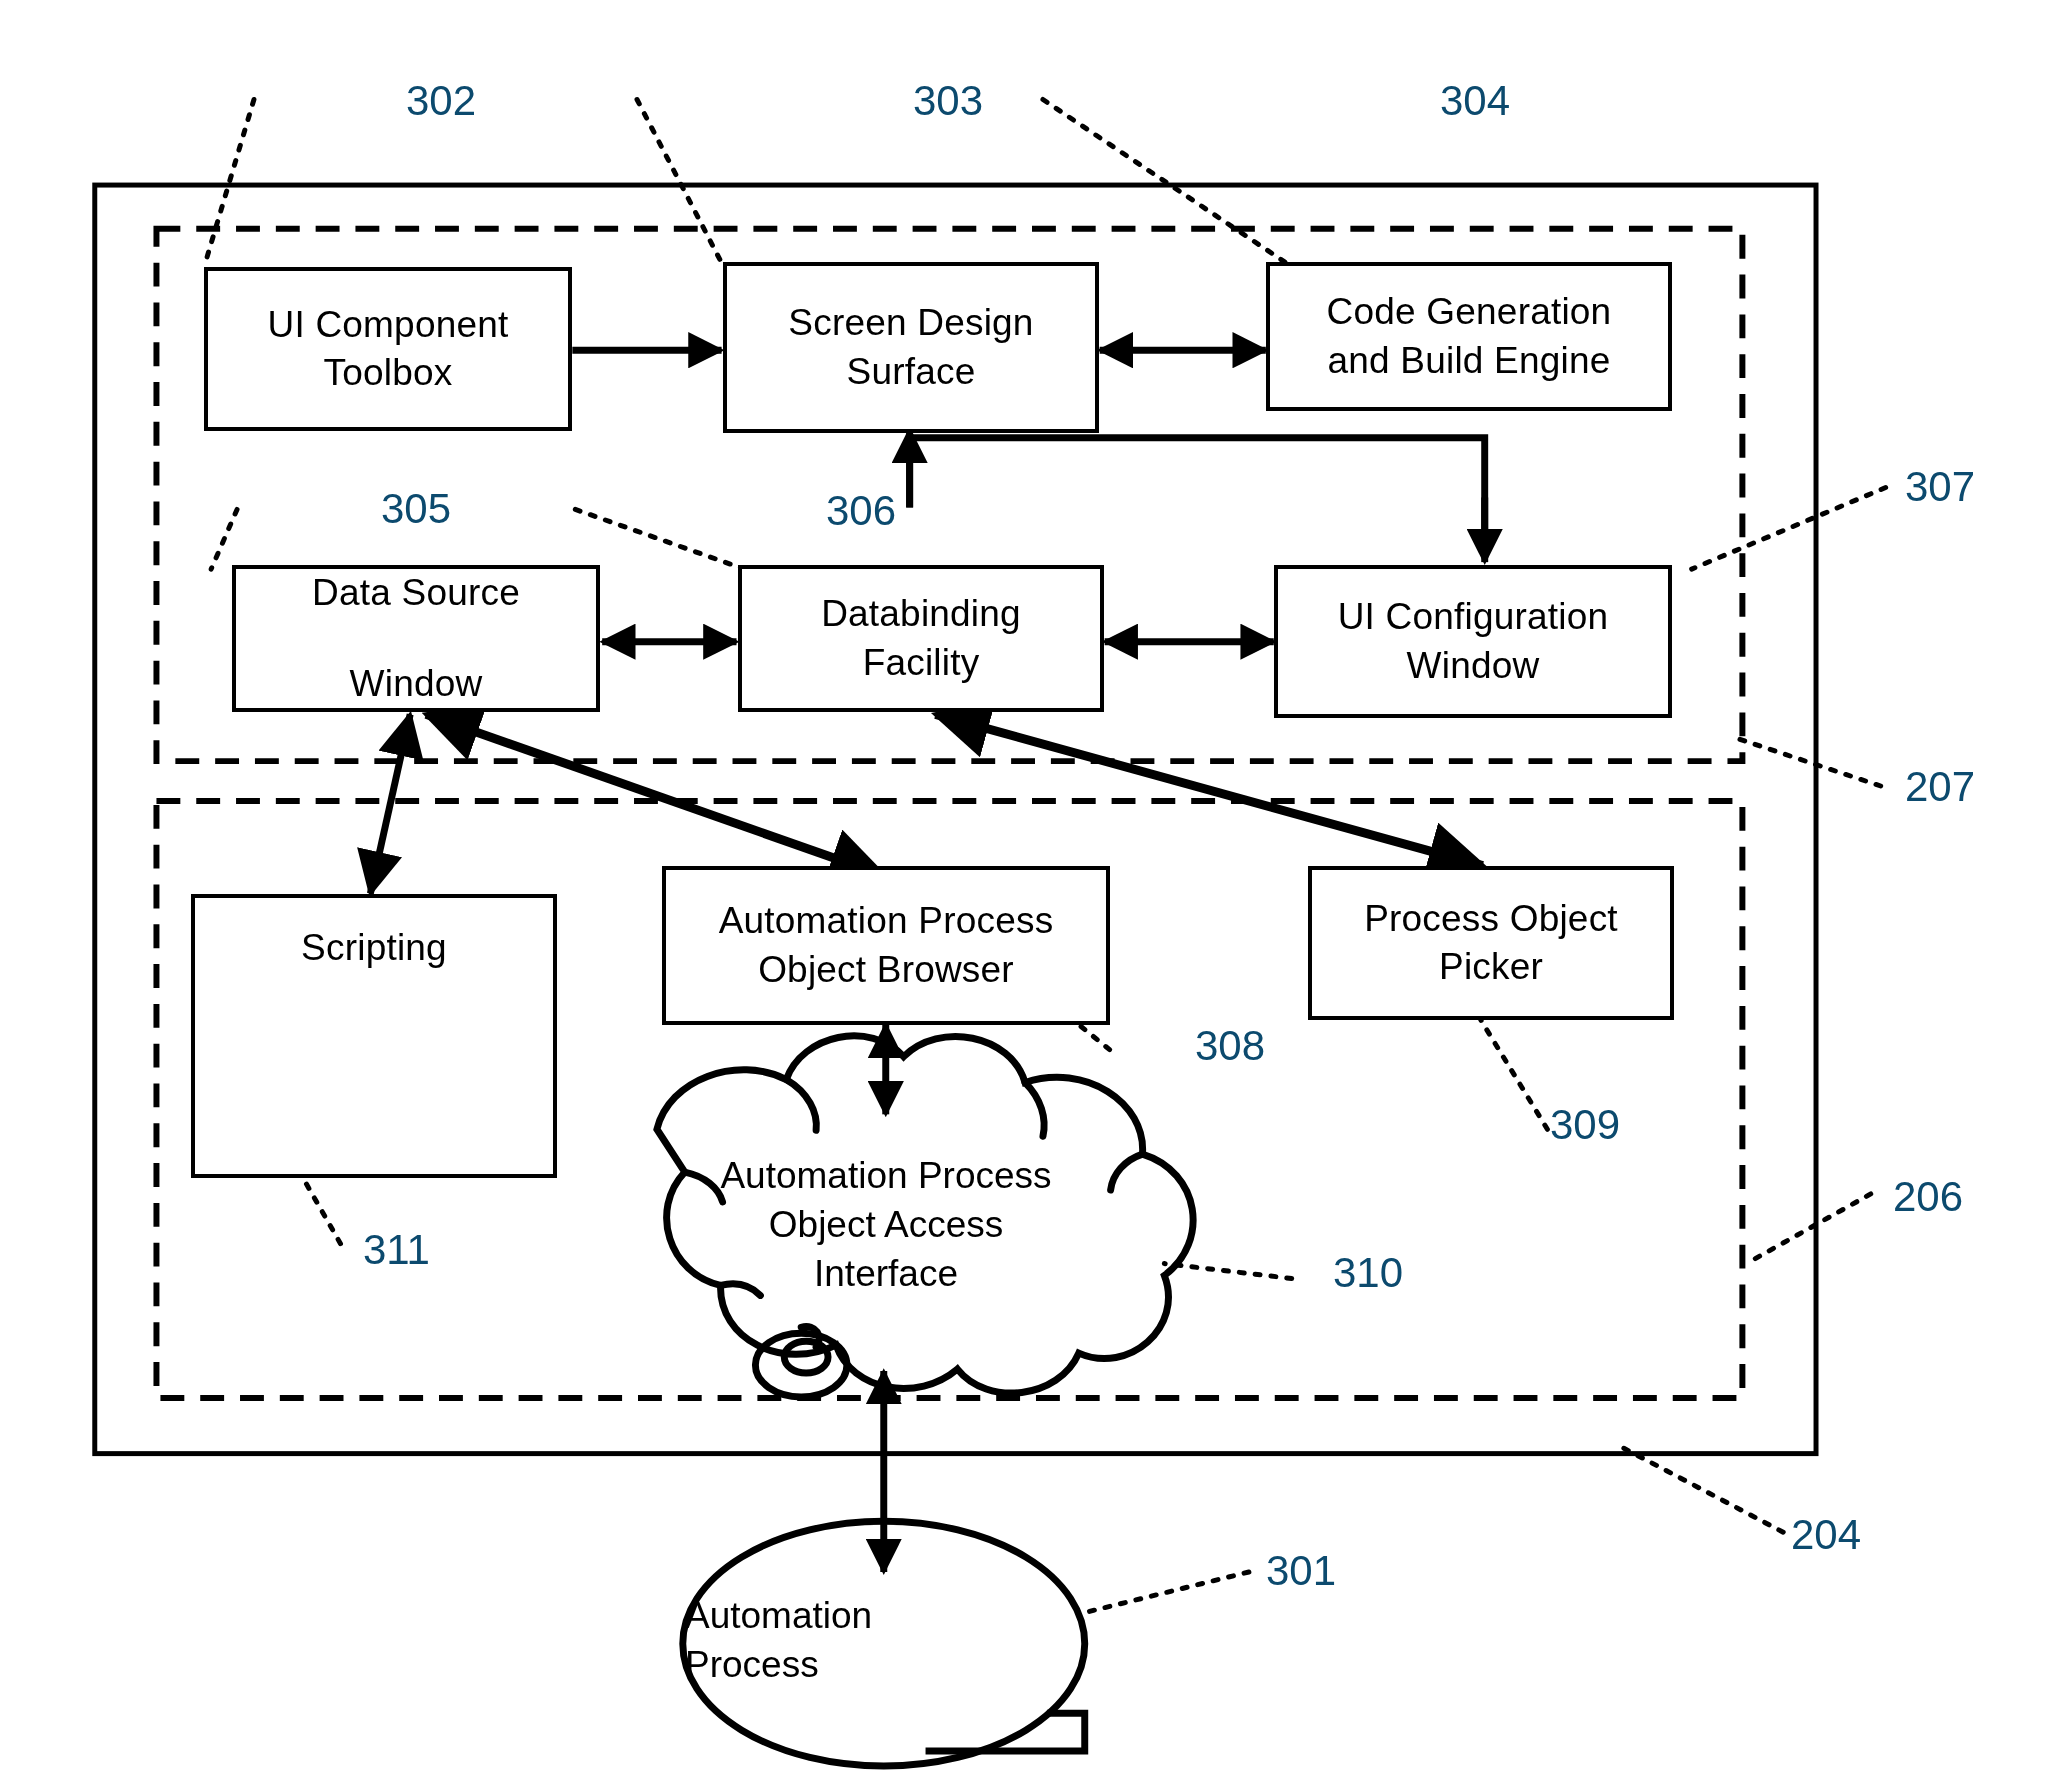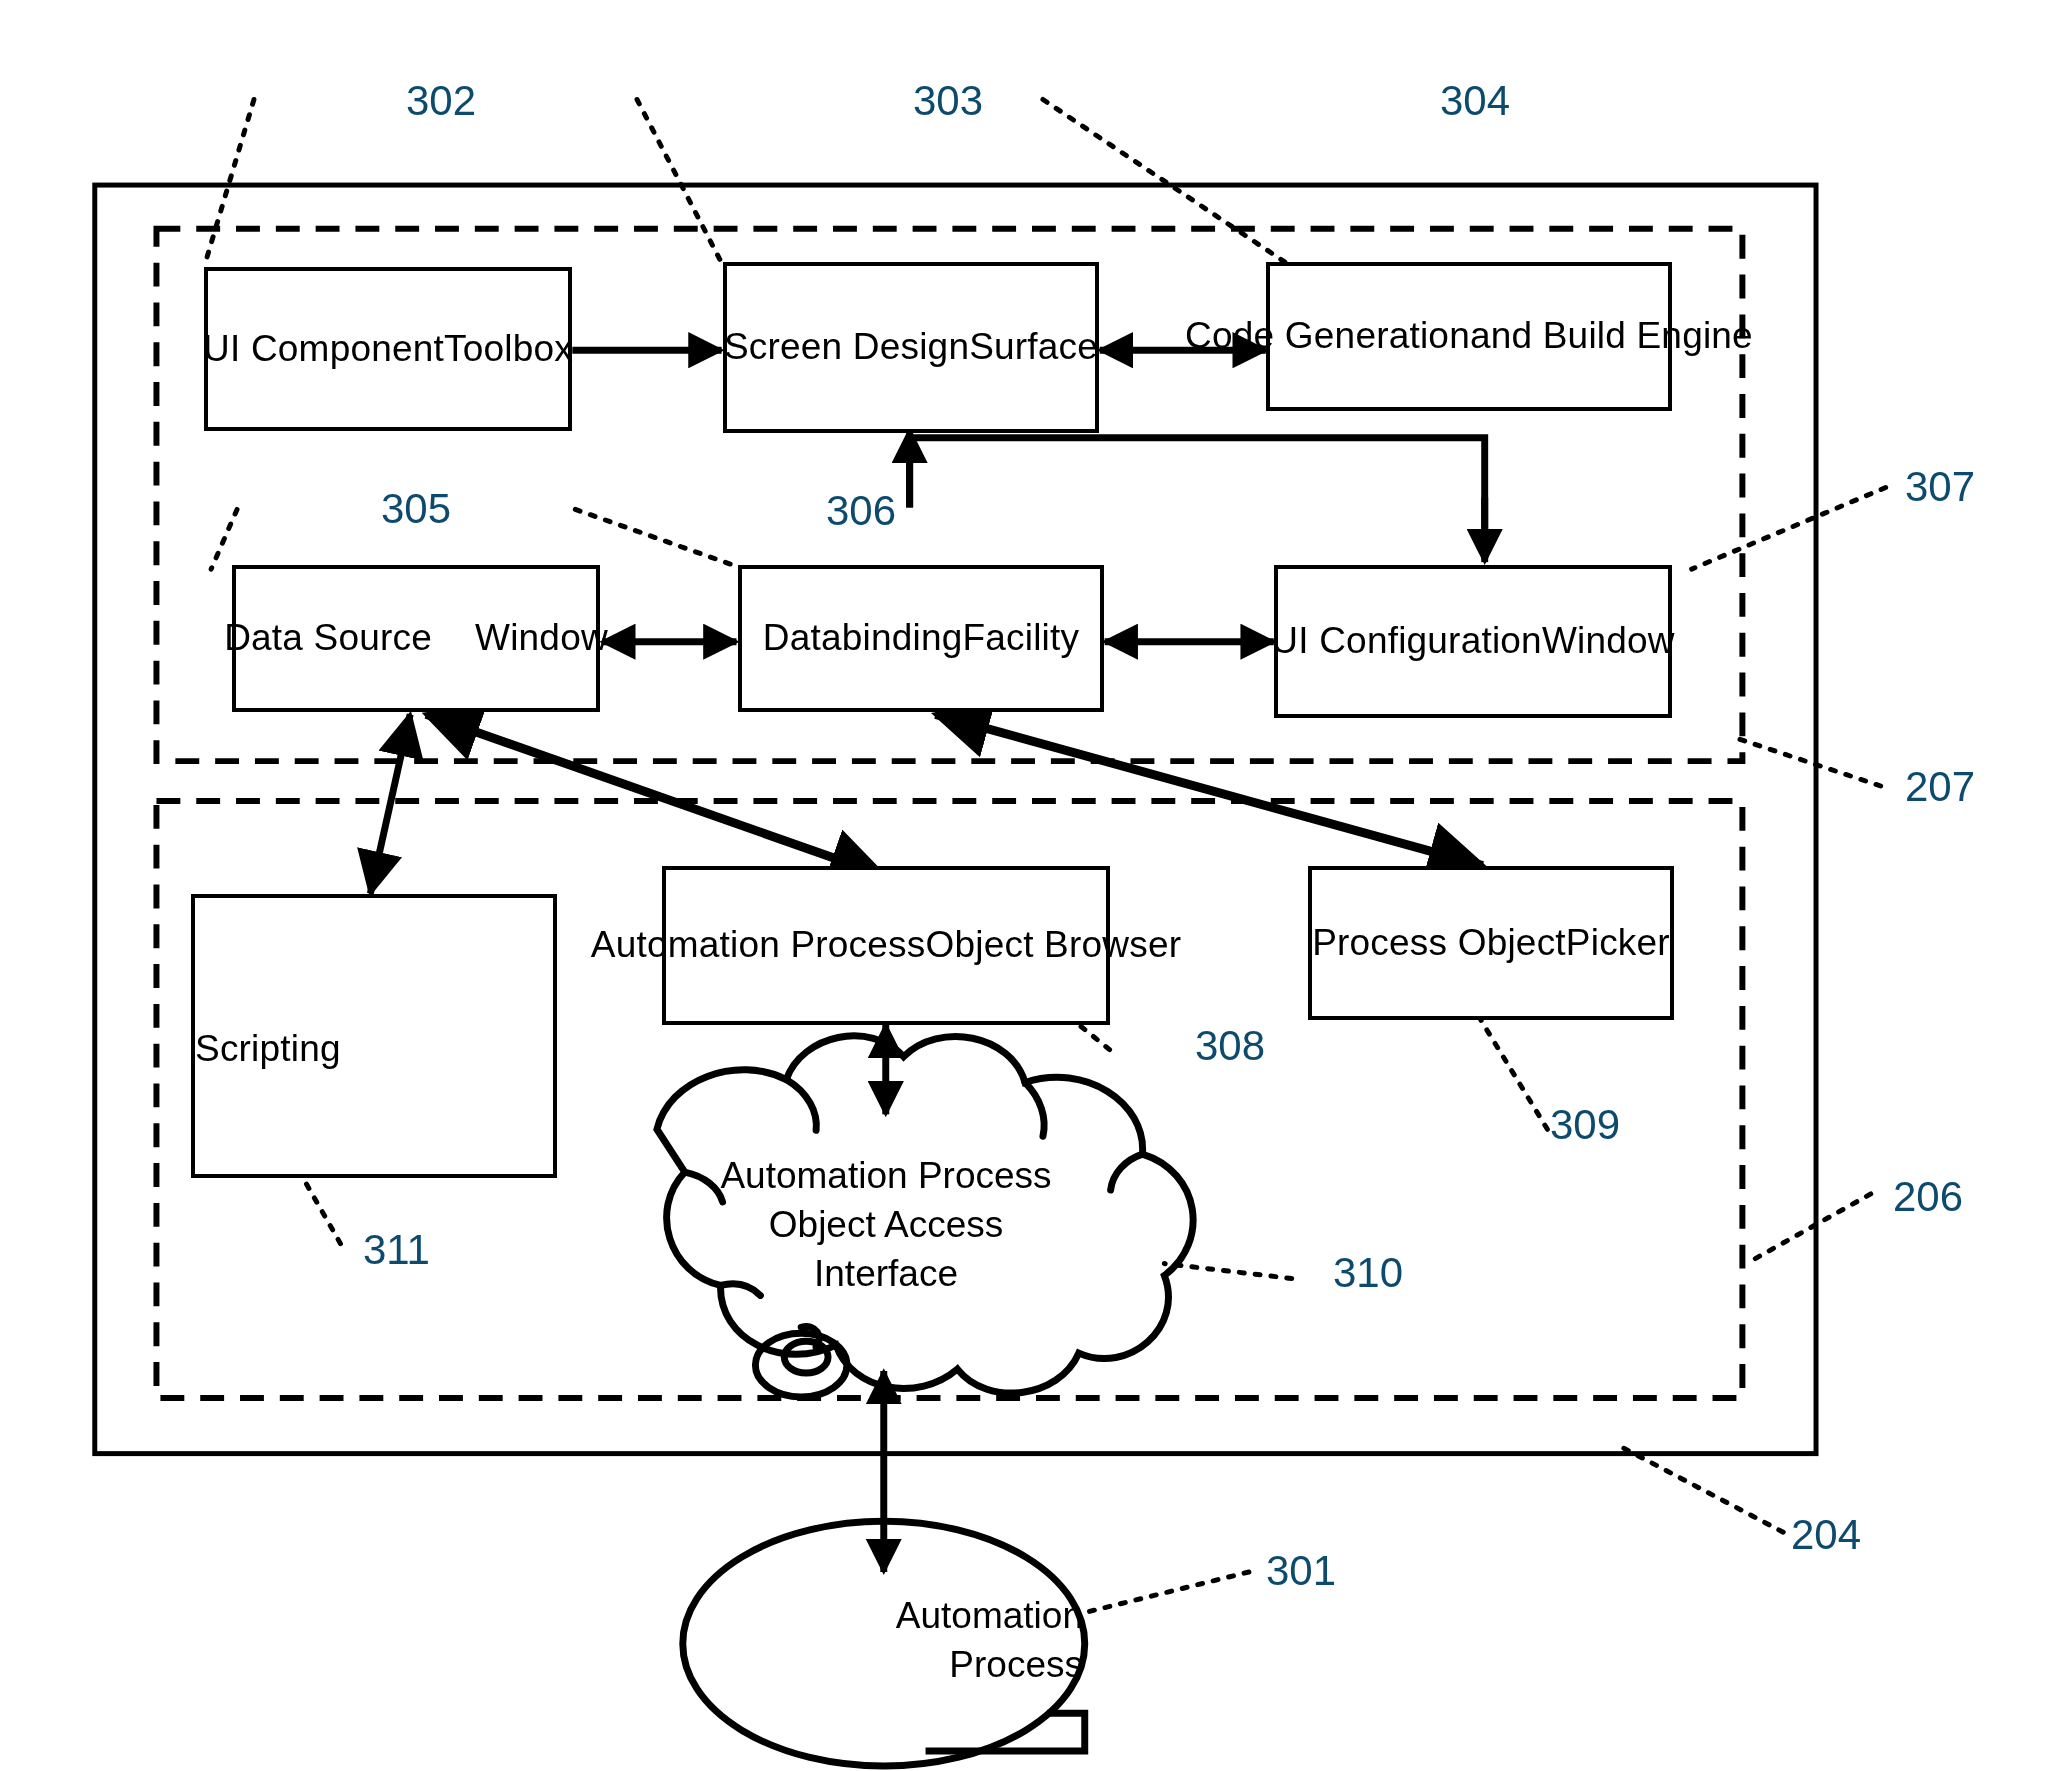--- a/index.html
+++ b/index.html
@@ -31,7 +31,7 @@
     background: #fff;
     box-sizing: border-box;
     display: flex;
-    flex-direction: row;
+    flex-direction: column;
     align-items: center;
     justify-content: center;
     text-align: center;

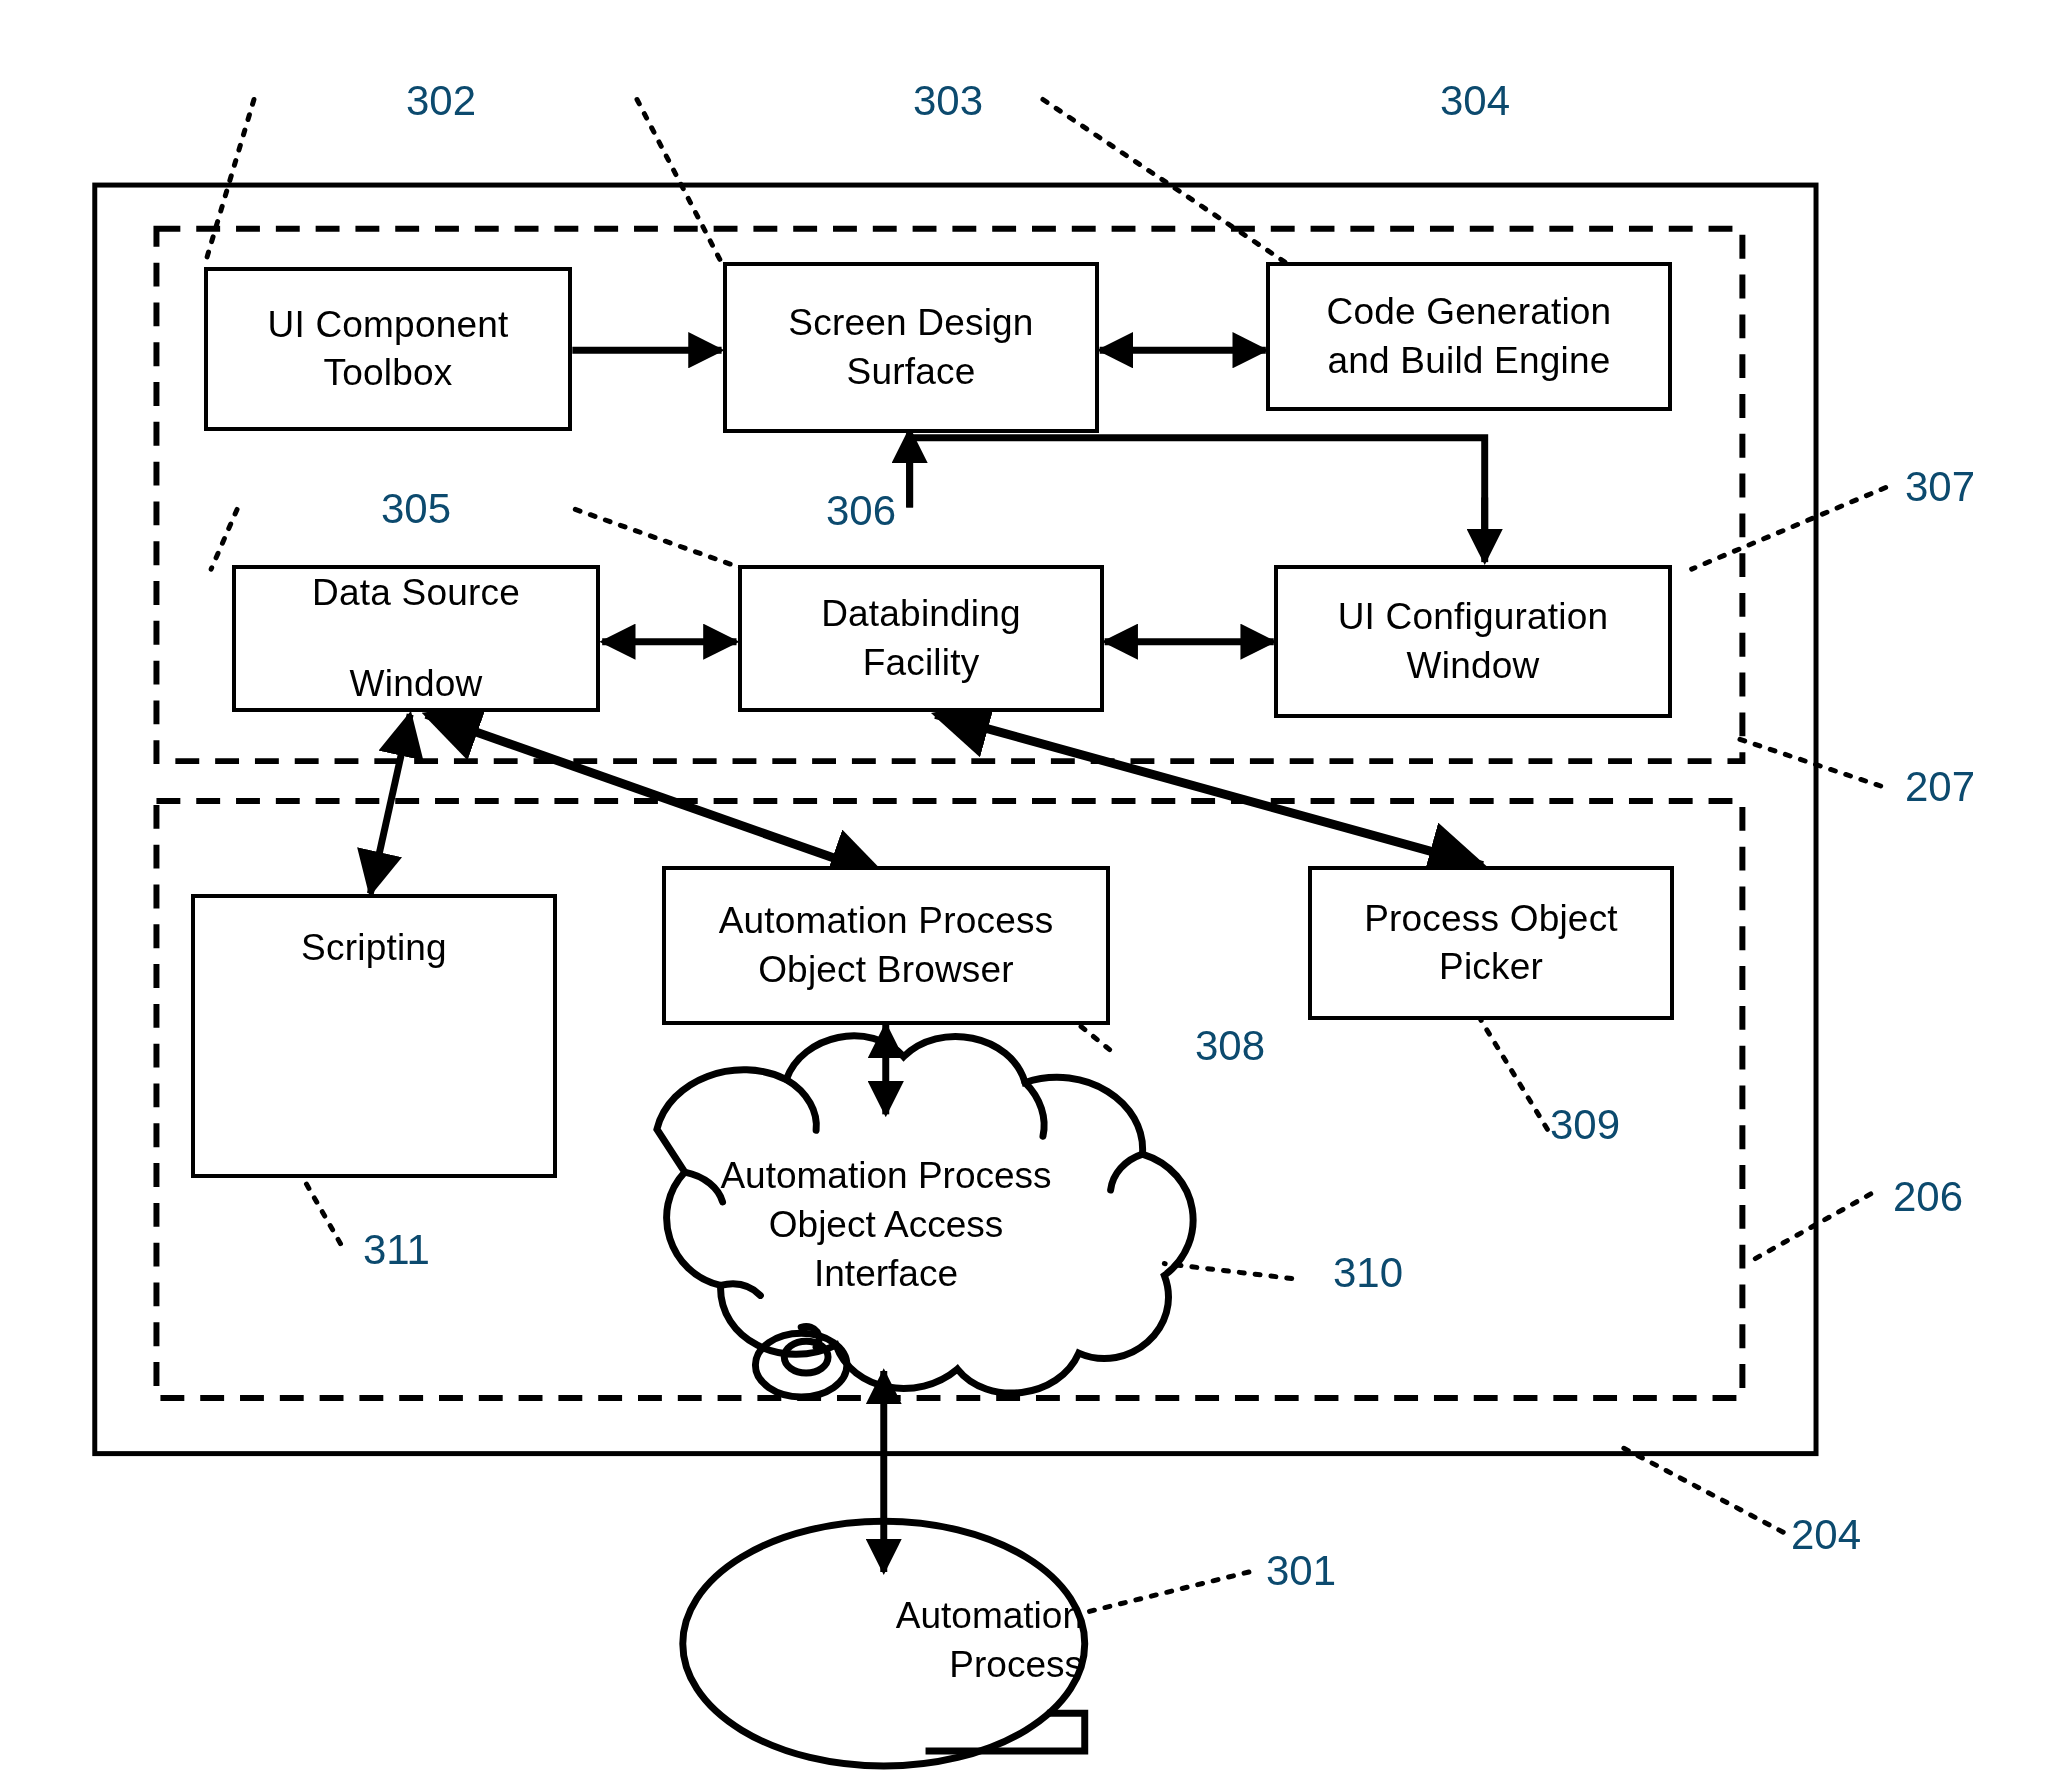--- a/index.html
+++ b/index.html
@@ -59,7 +59,7 @@
   }
   .ellipsetext {
     position: absolute;
-    text-align: right;
+    text-align: left;
     font-size: 37px;
     line-height: 1.32;
     z-index: 6;

